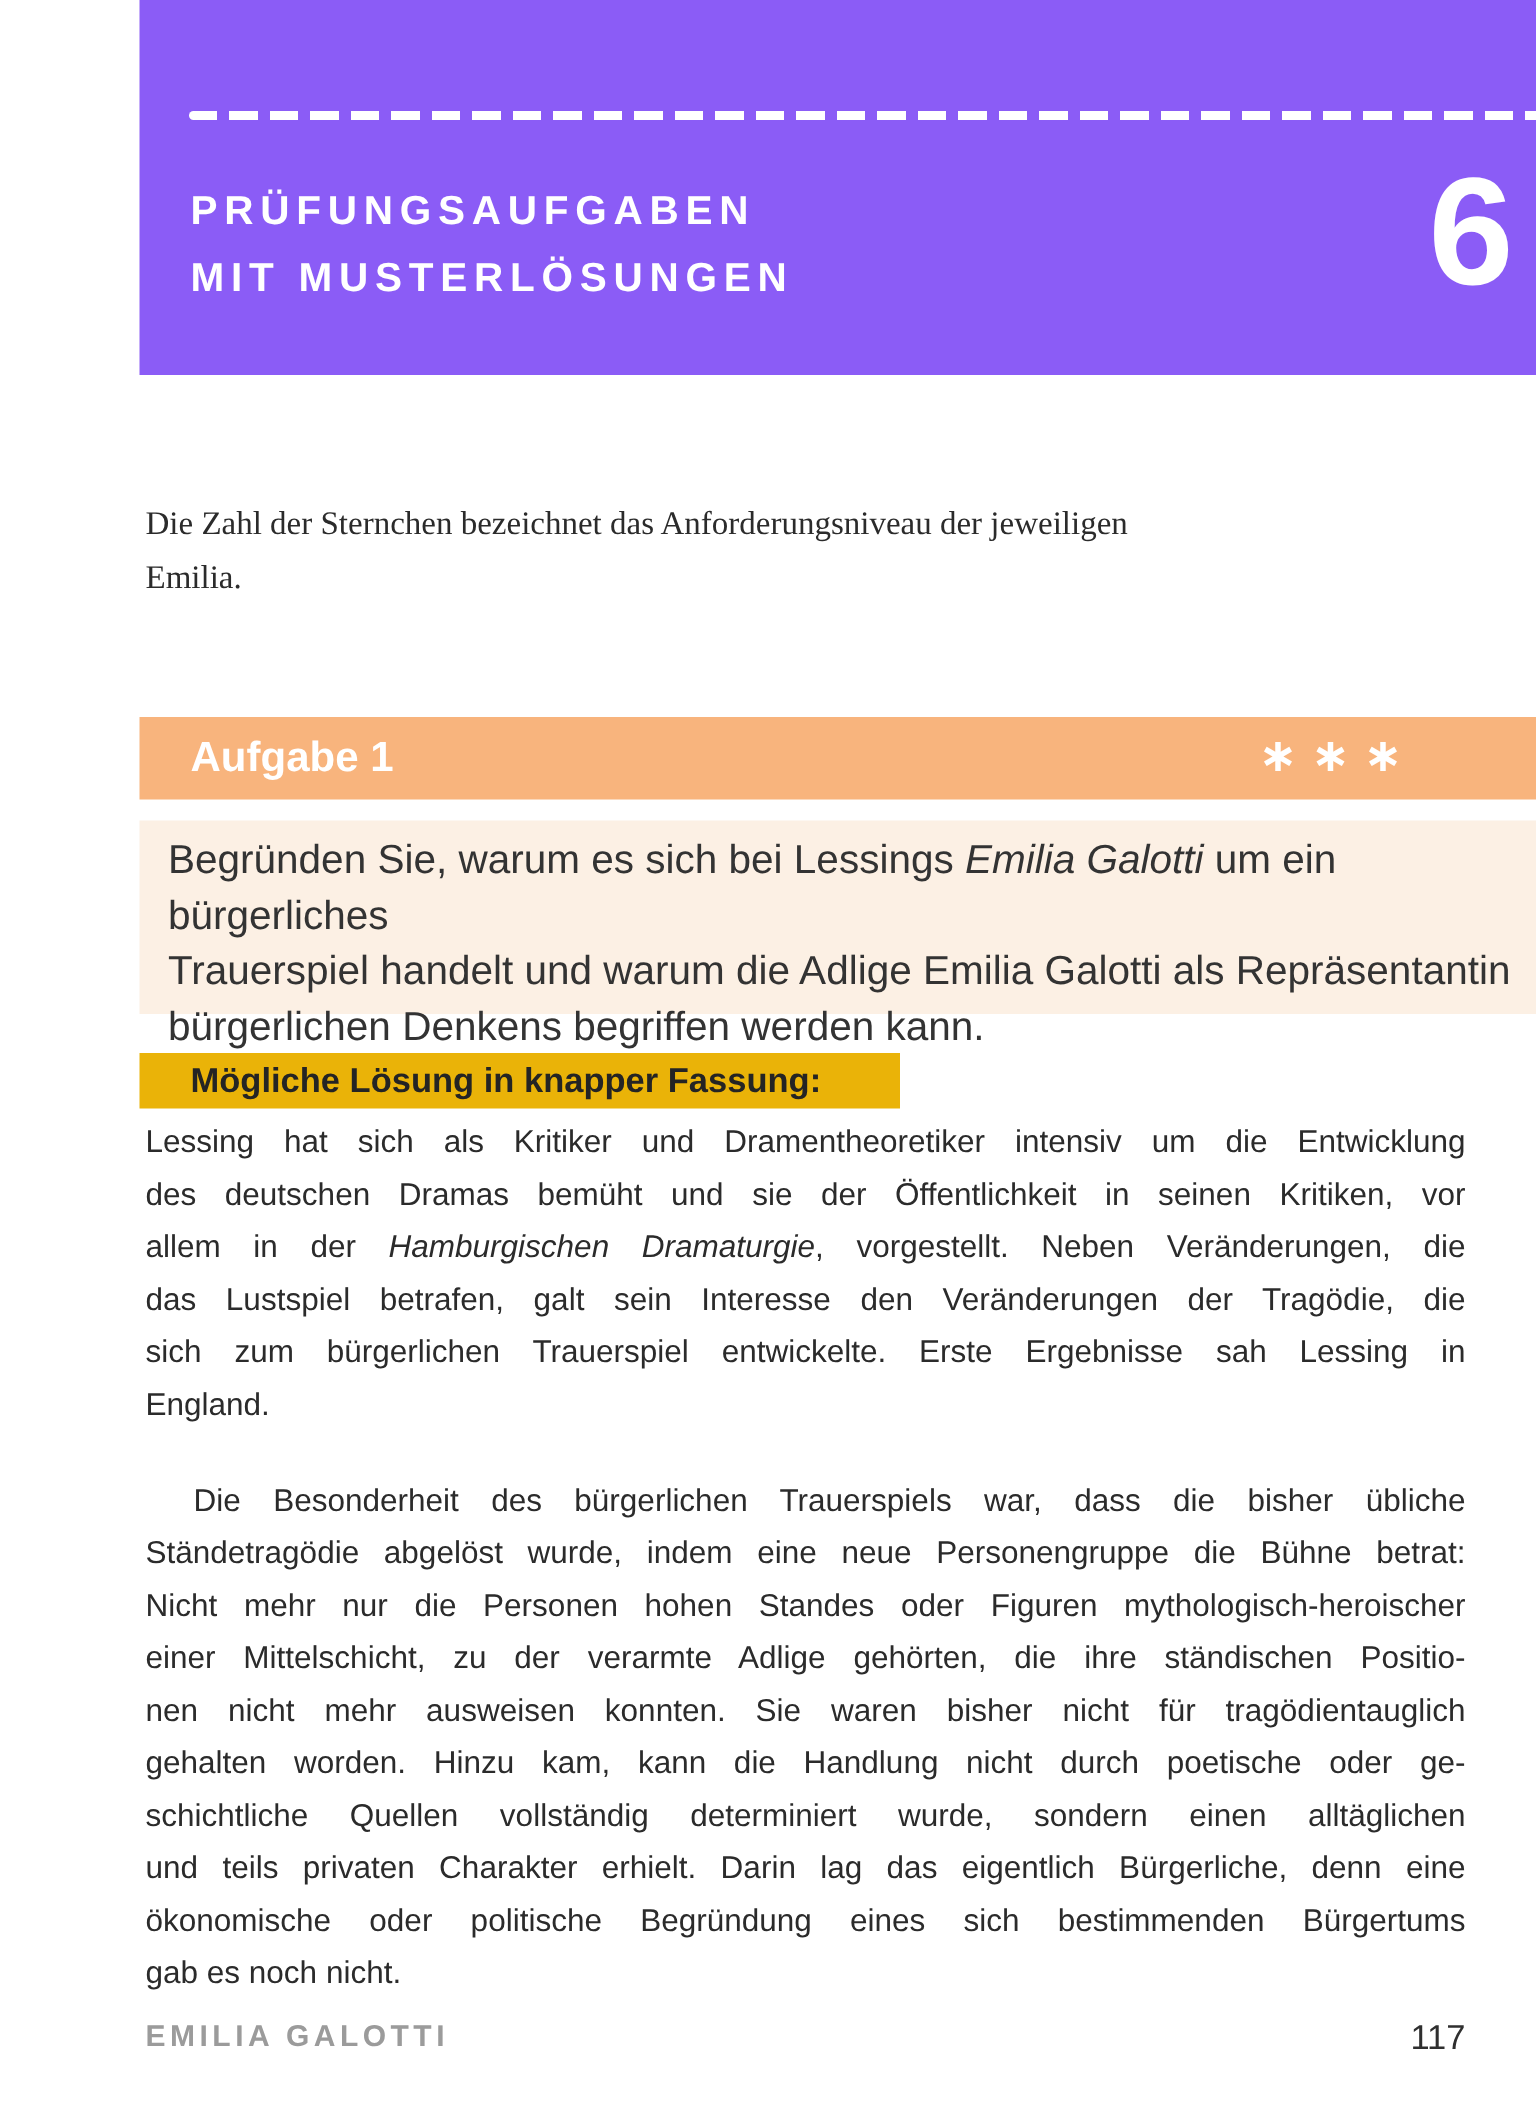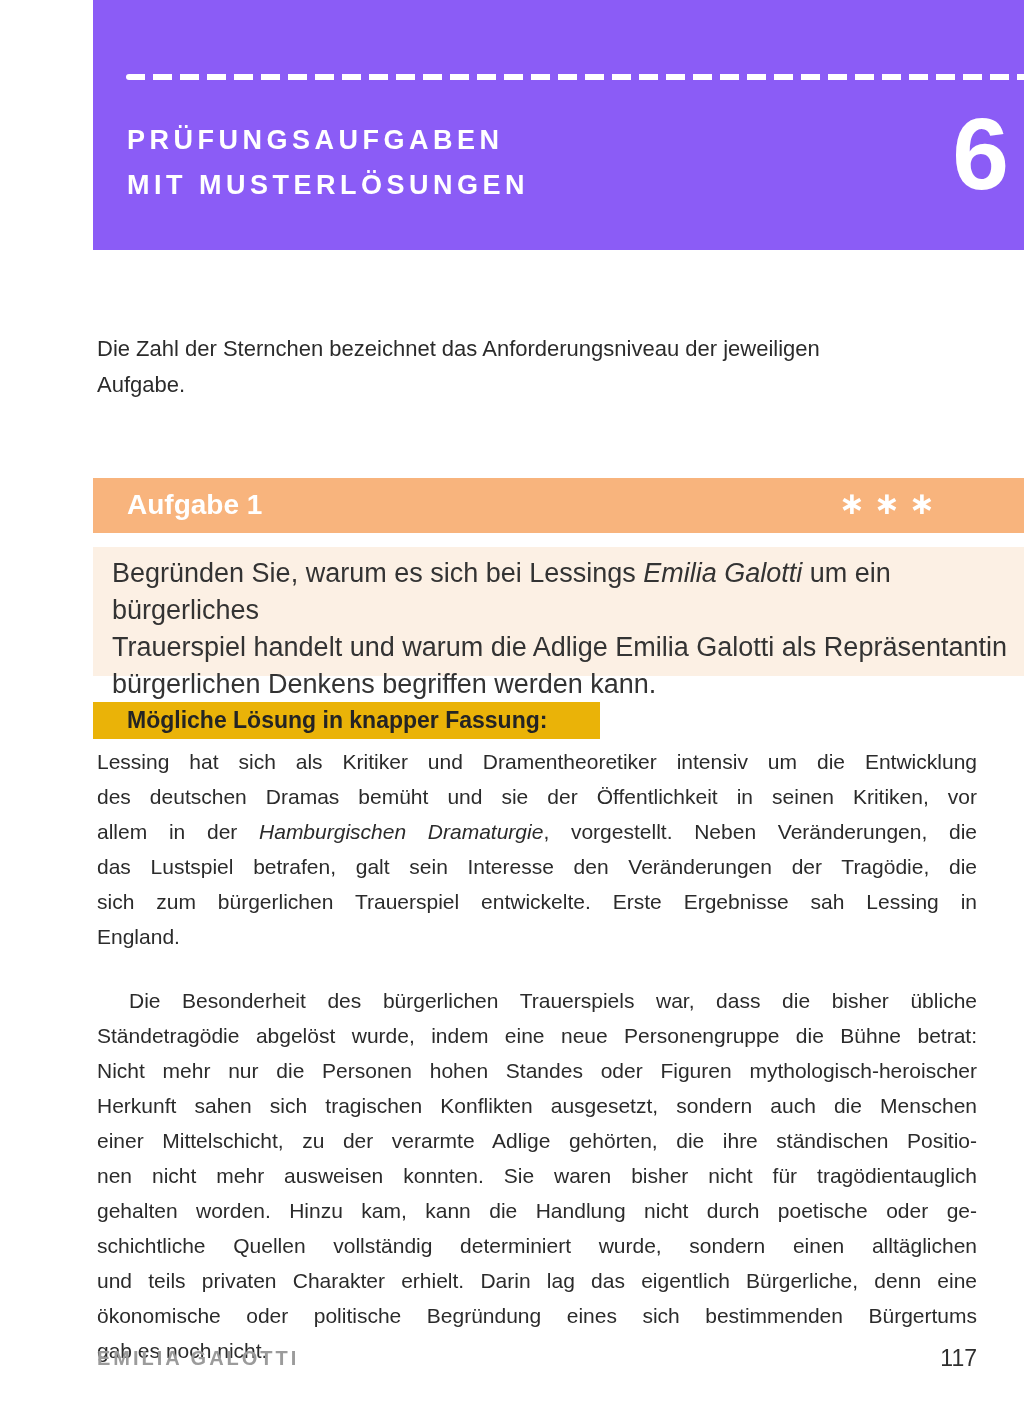--- a/index.html
+++ b/index.html
@@ -27,7 +27,7 @@
   }
 
   
-  .intro{left:97px;top:331px;width:884px;color:#2B2B2B;font-size:22px;line-height:36px;}
+  .intro{left:97px;top:331px;width:884px;color:#2B2B2B;font-size:22px;line-height:36px;font-family:Liberation Serif, serif;}
 
   
   .task-banner{left:93px;top:478px;width:931px;height:55px;background:#F8B47D;padding-left:20px;}

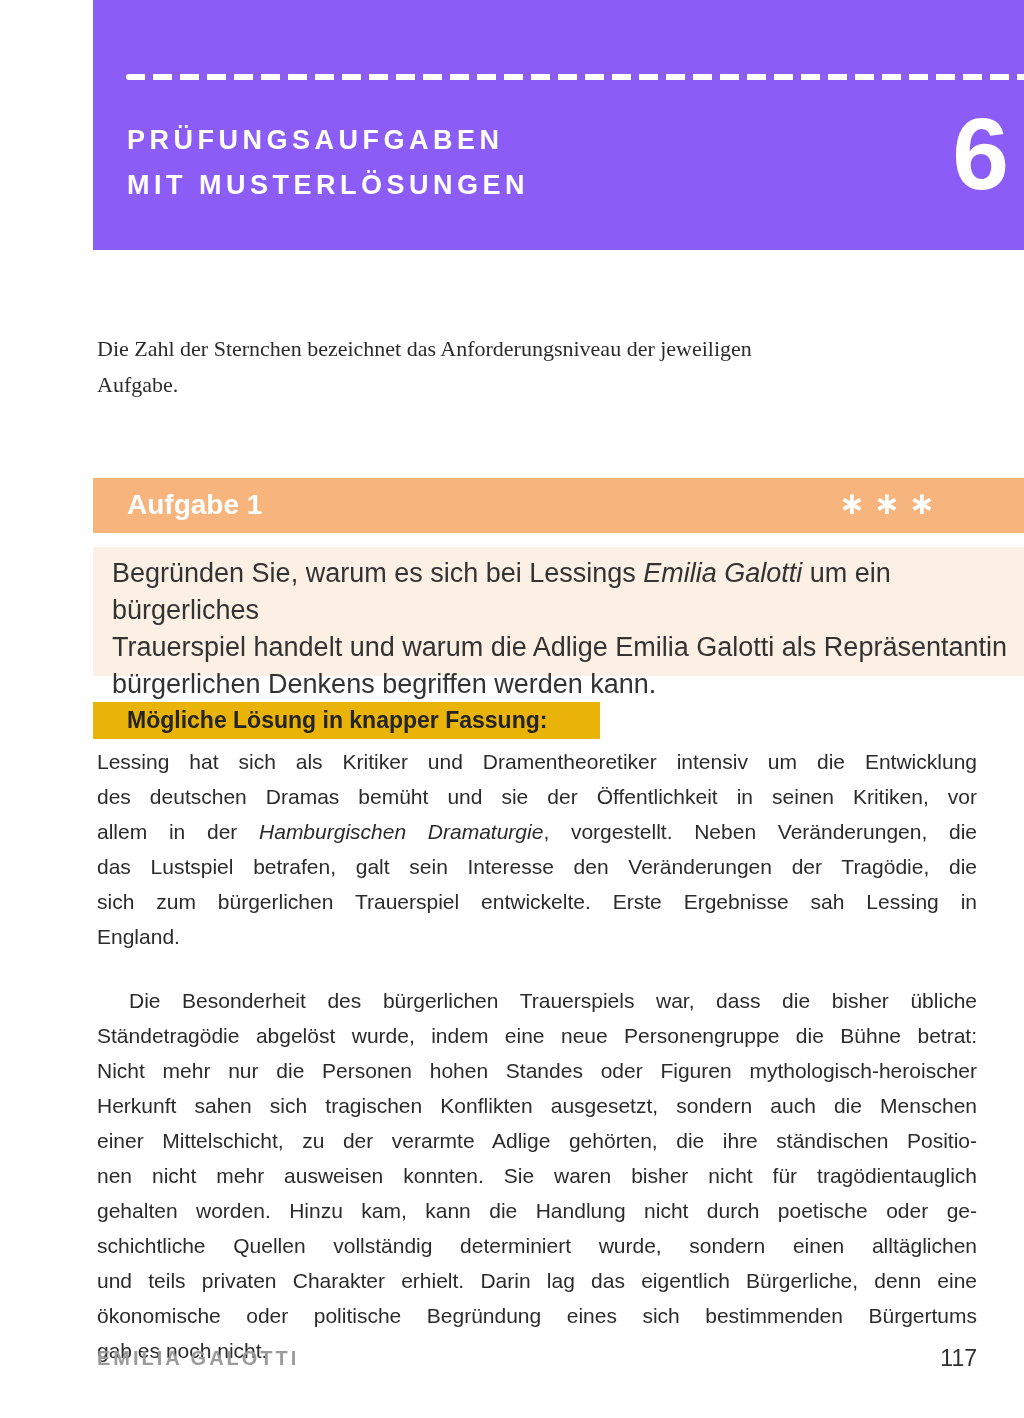--- a/index.html
+++ b/index.html
@@ -82,7 +82,7 @@
 
 <div class="abs intro">
     <div class="line"><span>Die Zahl der Sternchen bezeichnet das Anforderungsniveau der jeweiligen</span></div>
-    <div class="line"><span>Aufgabe.</span></div>
+    <div class="line"><span>Emilia.</span></div>
   </div>
 
 <div class="abs task-banner">

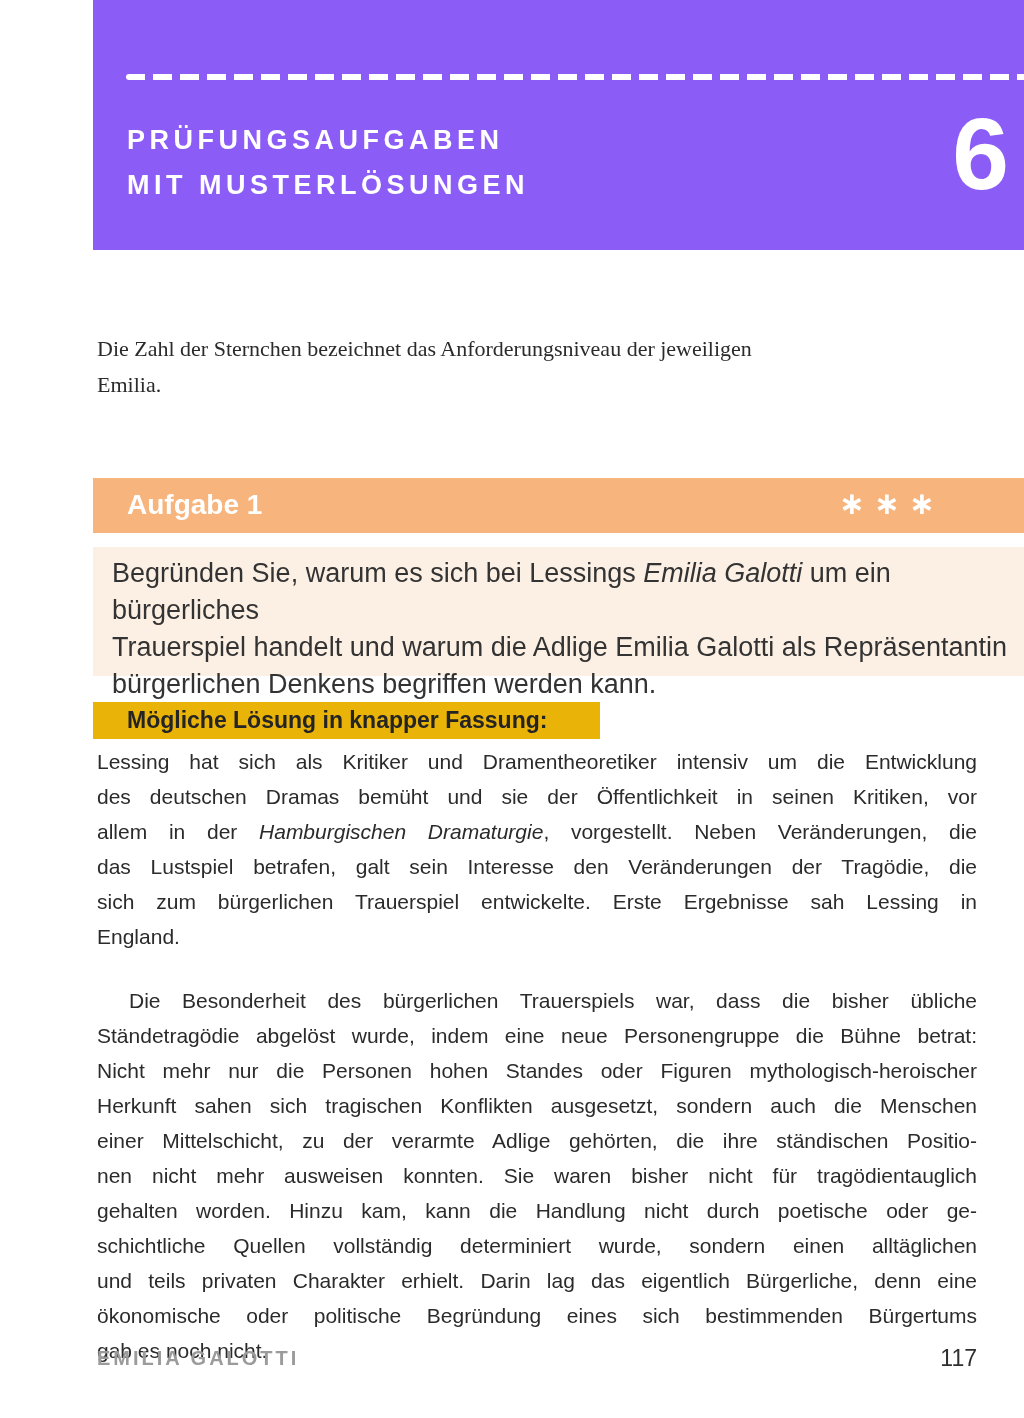--- a/index.html
+++ b/index.html
@@ -112,7 +112,6 @@
     <div class="line just indent"><span>Die Besonderheit des bürgerlichen Trauerspiels war, dass die bisher übliche</span></div>
     <div class="line just"><span>Ständetragödie abgelöst wurde, indem eine neue Personengruppe die Bühne betrat:</span></div>
     <div class="line just"><span>Nicht mehr nur die Personen hohen Standes oder Figuren mythologisch-heroischer</span></div>
-    <div class="line just"><span>Herkunft sahen sich tragischen Konflikten ausgesetzt, sondern auch die Menschen</span></div>
     <div class="line just"><span>einer Mittelschicht, zu der verarmte Adlige gehörten, die ihre ständischen Positio-</span></div>
     <div class="line just"><span>nen nicht mehr ausweisen konnten. Sie waren bisher nicht für tragödientauglich</span></div>
     <div class="line just"><span>gehalten worden. Hinzu kam, kann die Handlung nicht durch poetische oder ge-</span></div>

